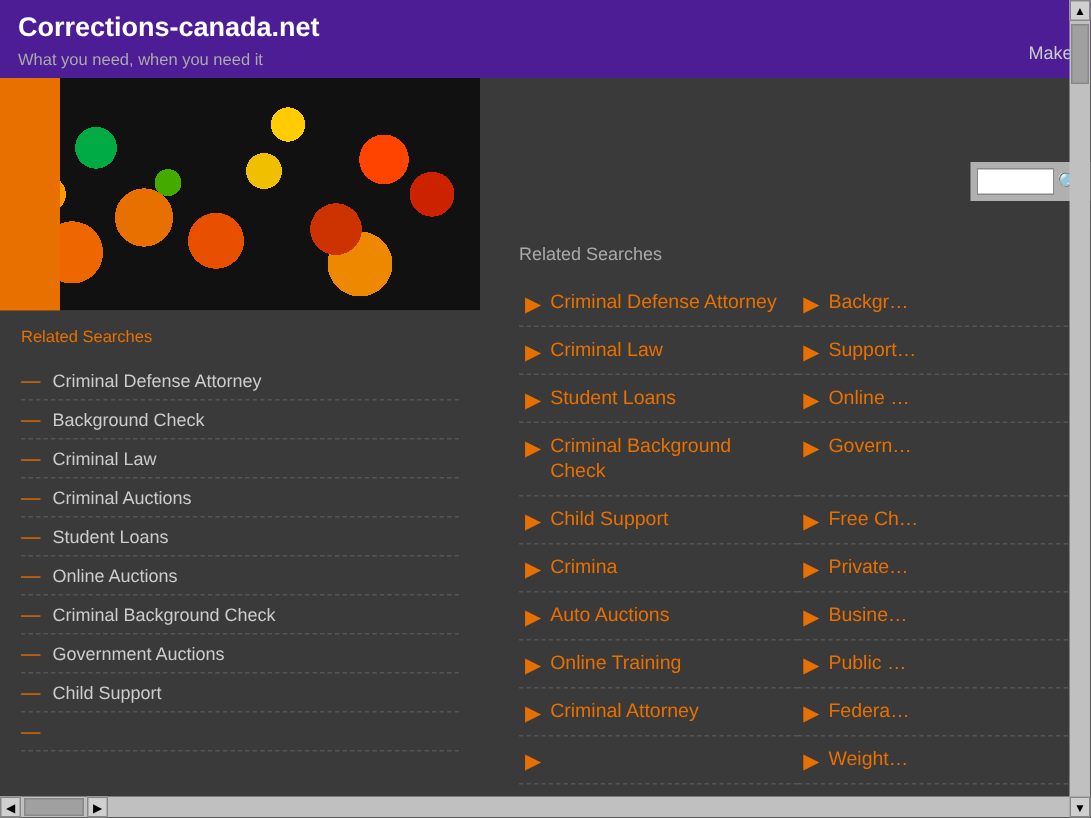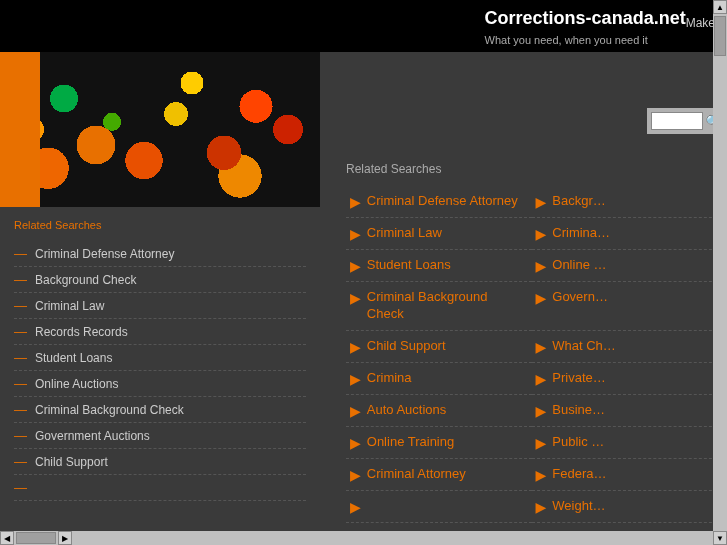--- a/index.html
+++ b/index.html
@@ -14,10 +14,10 @@
 
     
     #top-bar {
-      background: #000000;
+      background: #4c1d95;
       padding: 8px 12px 6px 12px;
       display: flex;
-      justify-content: flex-end;
+      justify-content: space-between;
       align-items: flex-start;
       height: 52px;
     }

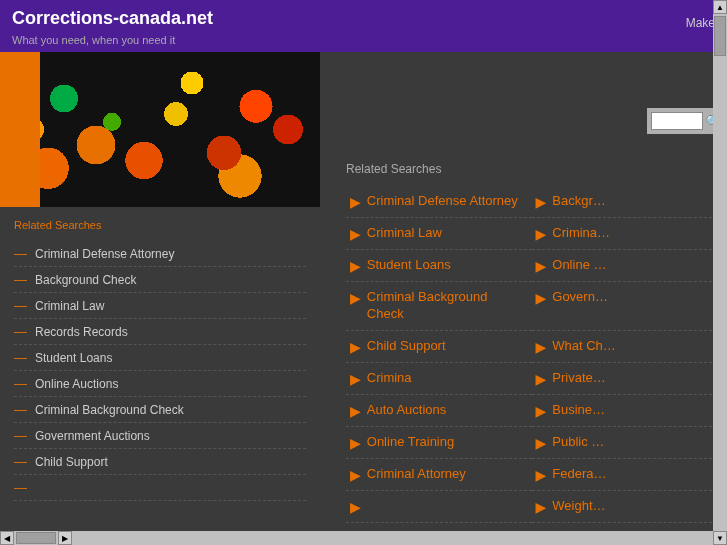--- a/index.html
+++ b/index.html
@@ -35,7 +35,7 @@
       font-size: 12px;
       color: #cccccc;
       text-decoration: none;
-      margin-top: 8px;
+      margin-top: 20px;
     }
 
     

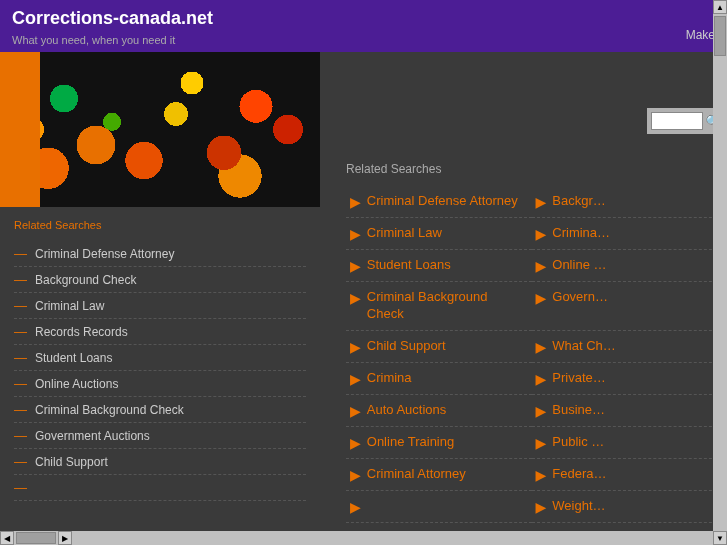--- a/index.html
+++ b/index.html
@@ -327,7 +327,7 @@
       </div>
       <div class="main-link-item">
         <span class="main-arrow">▶</span>
-        <span class="main-link-text">Crimina…</span>
+        <span class="main-link-text">Support…</span>
       </div>
       <div class="main-link-item">
         <span class="main-arrow">▶</span>

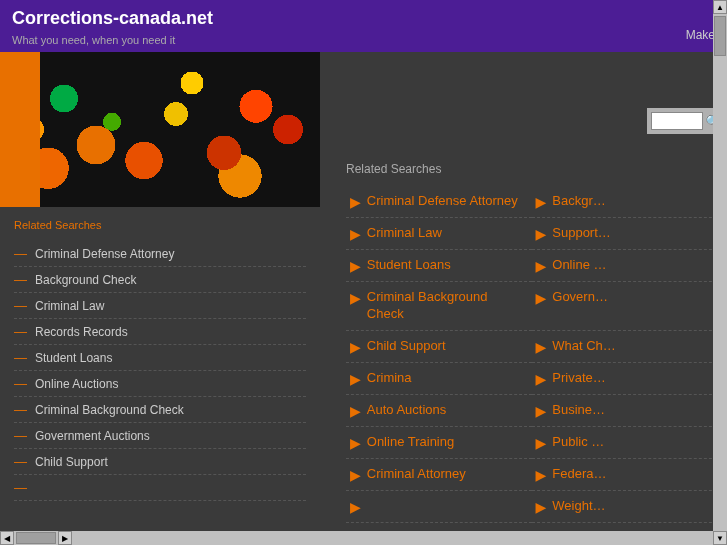--- a/index.html
+++ b/index.html
@@ -282,7 +282,7 @@
       </div>
       <div class="left-link-item">
         <span class="left-arrow">—</span>
-        <span class="left-link-text">Records Records</span>
+        <span class="left-link-text">Criminal Auctions</span>
       </div>
       <div class="left-link-item">
         <span class="left-arrow">—</span>

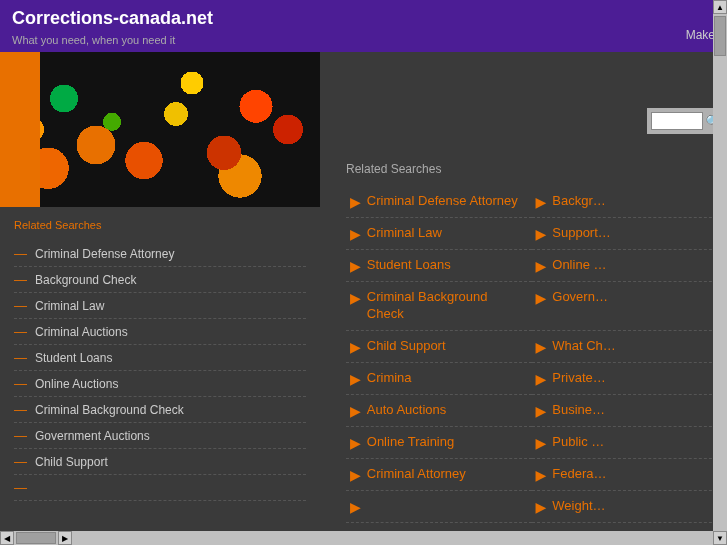--- a/index.html
+++ b/index.html
@@ -351,7 +351,7 @@
       </div>
       <div class="main-link-item">
         <span class="main-arrow">▶</span>
-        <span class="main-link-text">What Ch…</span>
+        <span class="main-link-text">Free Ch…</span>
       </div>
       <div class="main-link-item">
         <span class="main-arrow">▶</span>

